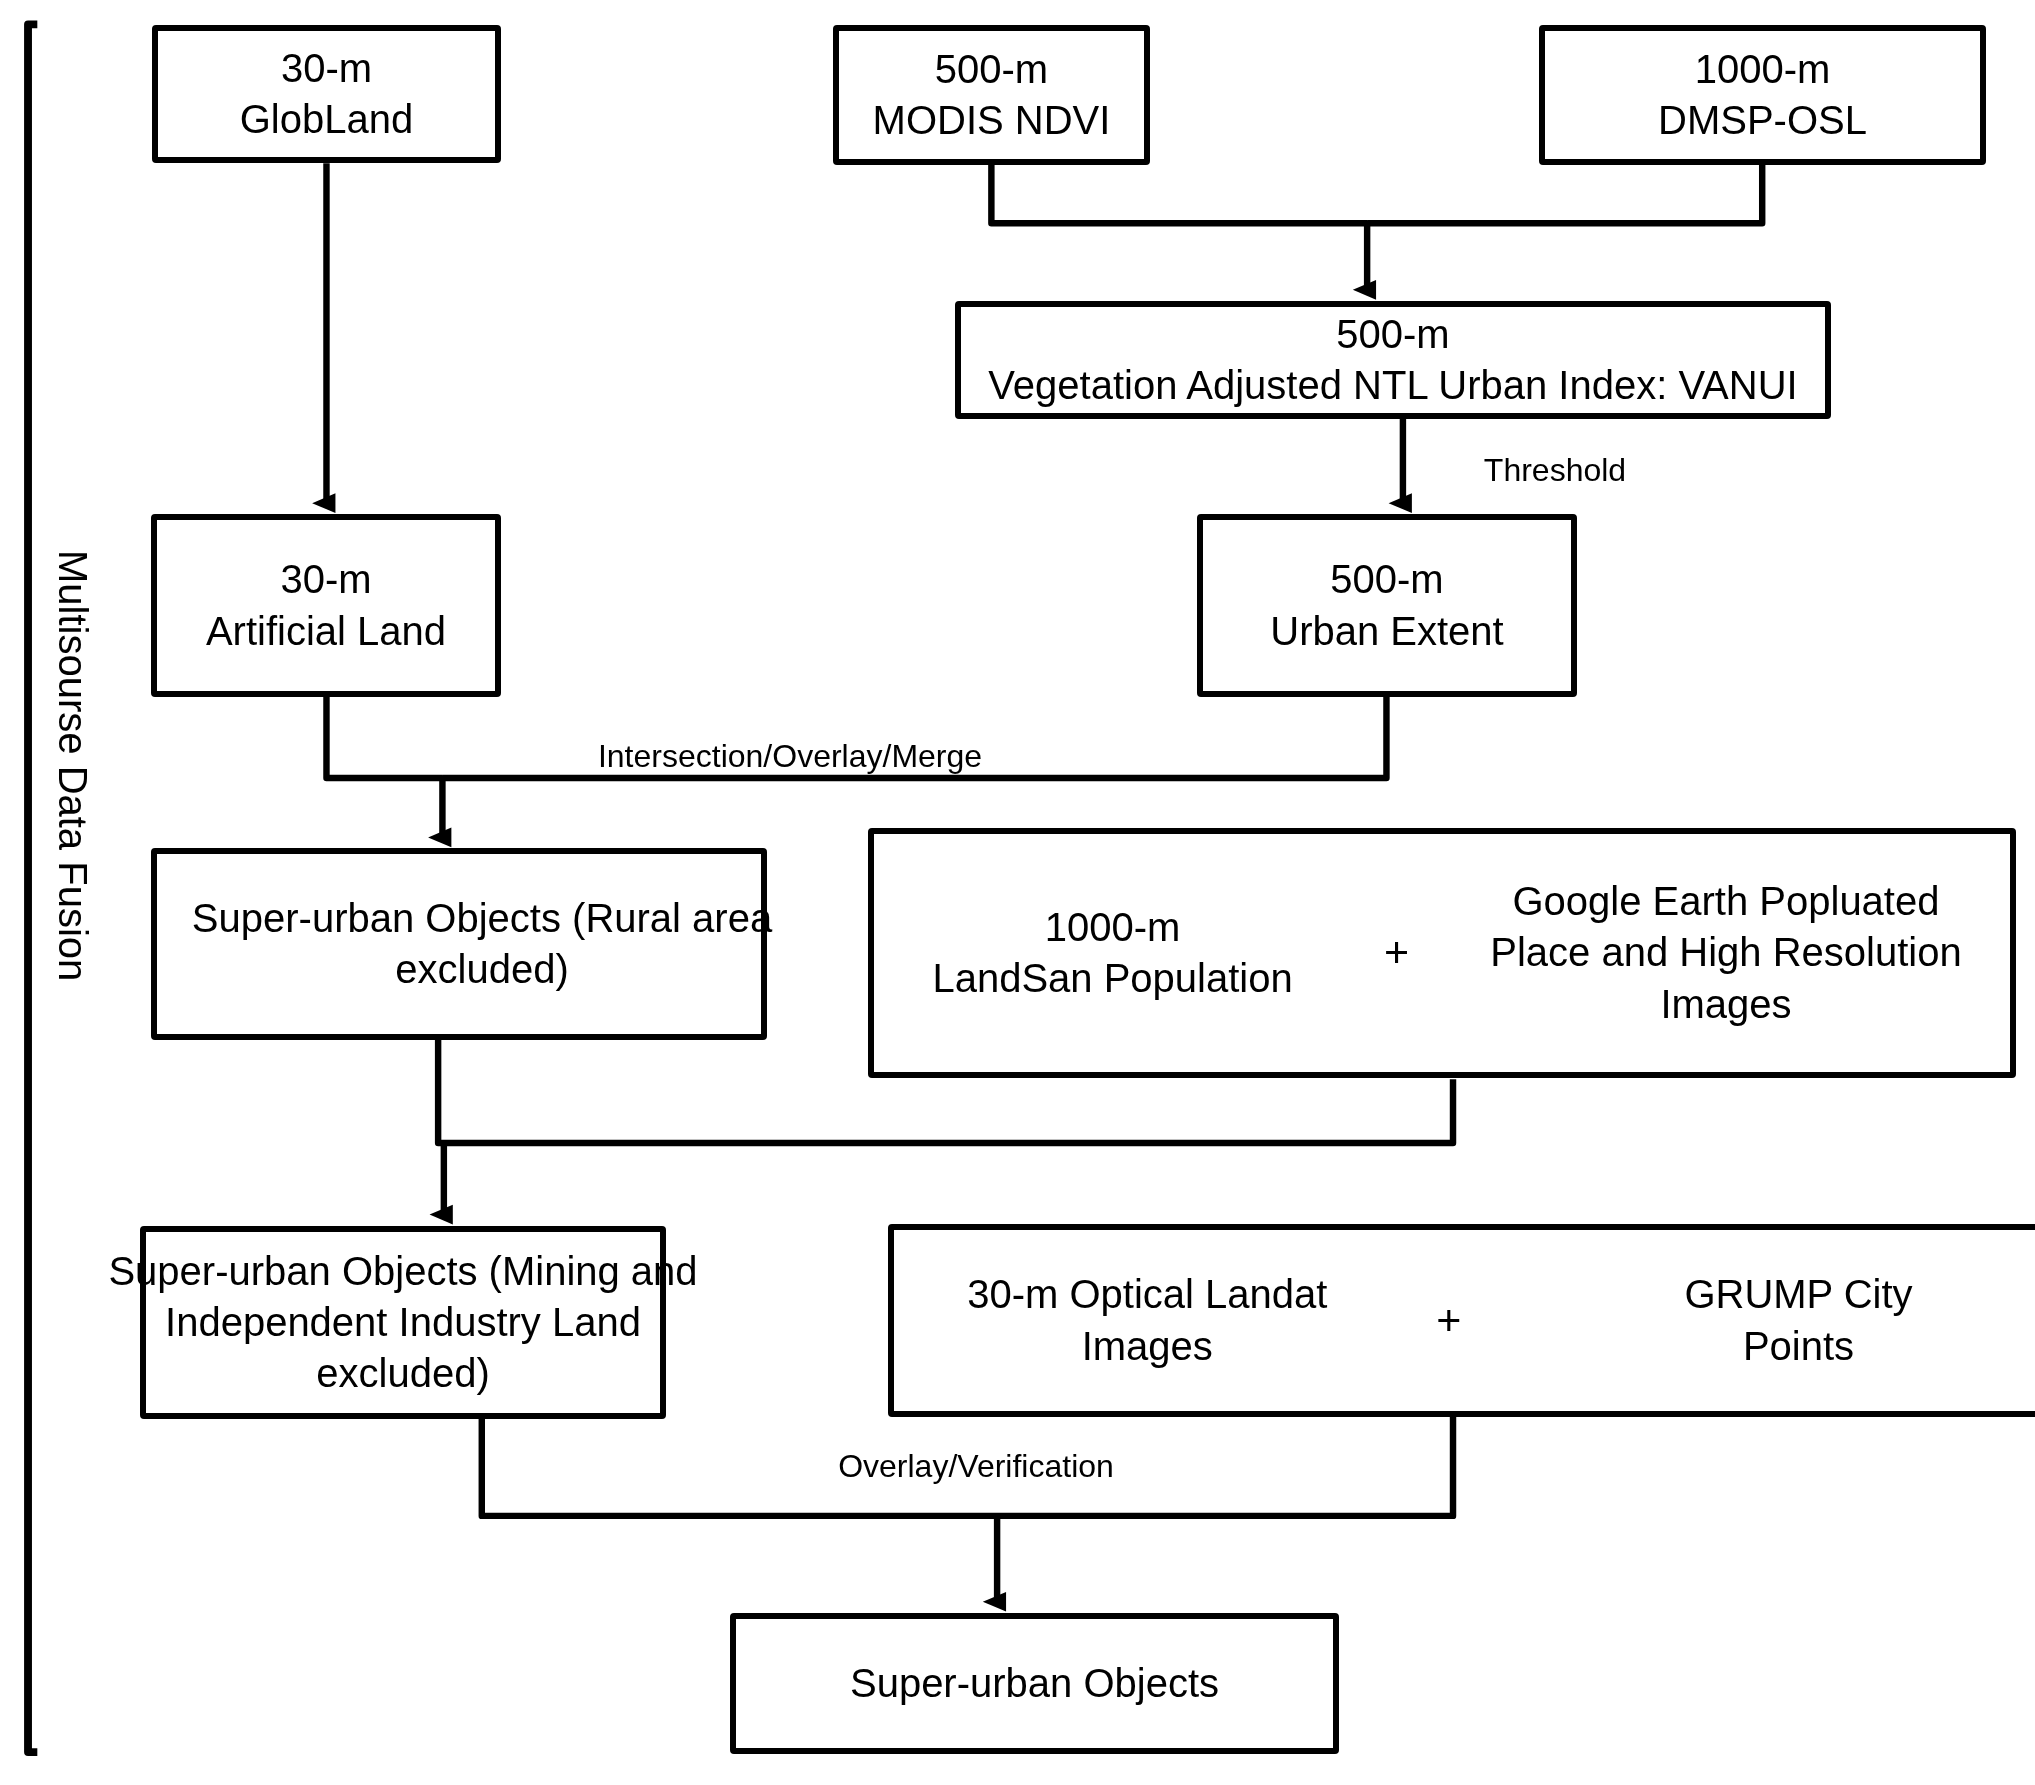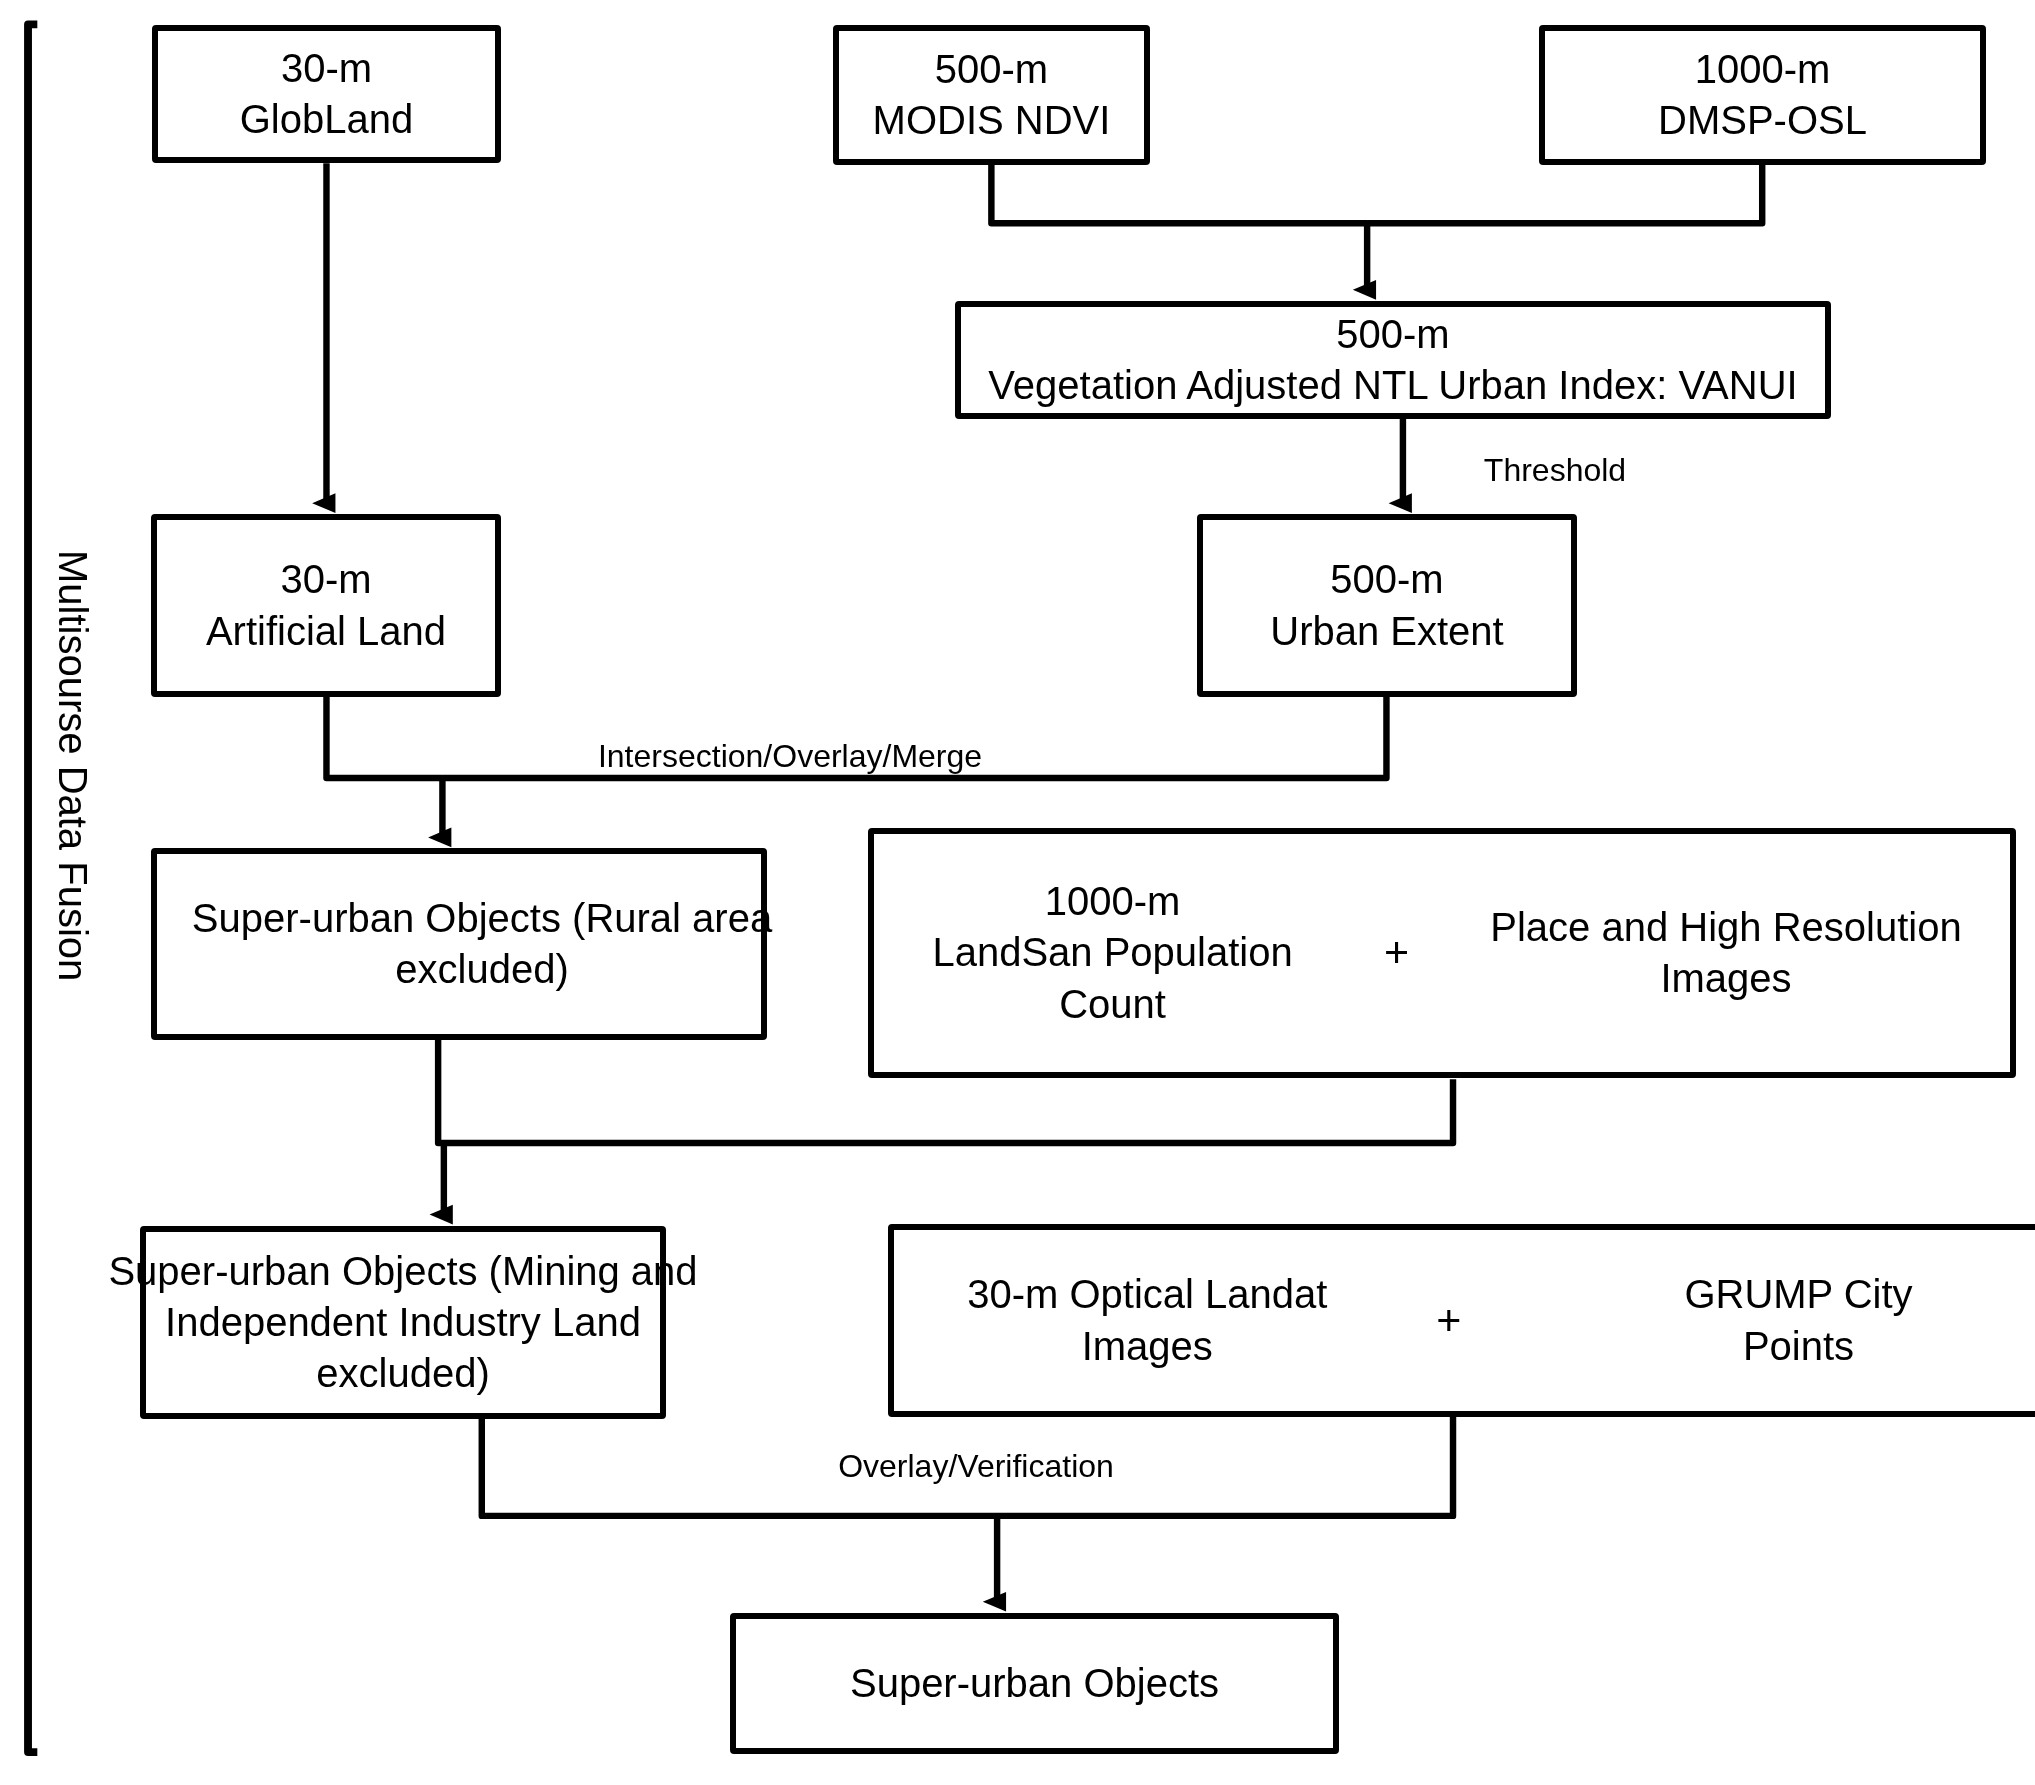--- a/index.html
+++ b/index.html
@@ -139,6 +139,7 @@
       </div>
       <div class="plus">+</div>
       <div class="col right">
+        <div class="ln">Google Earth Popluated</div>
         <div class="ln">Place and High Resolution</div>
         <div class="ln">Images</div>
       </div>

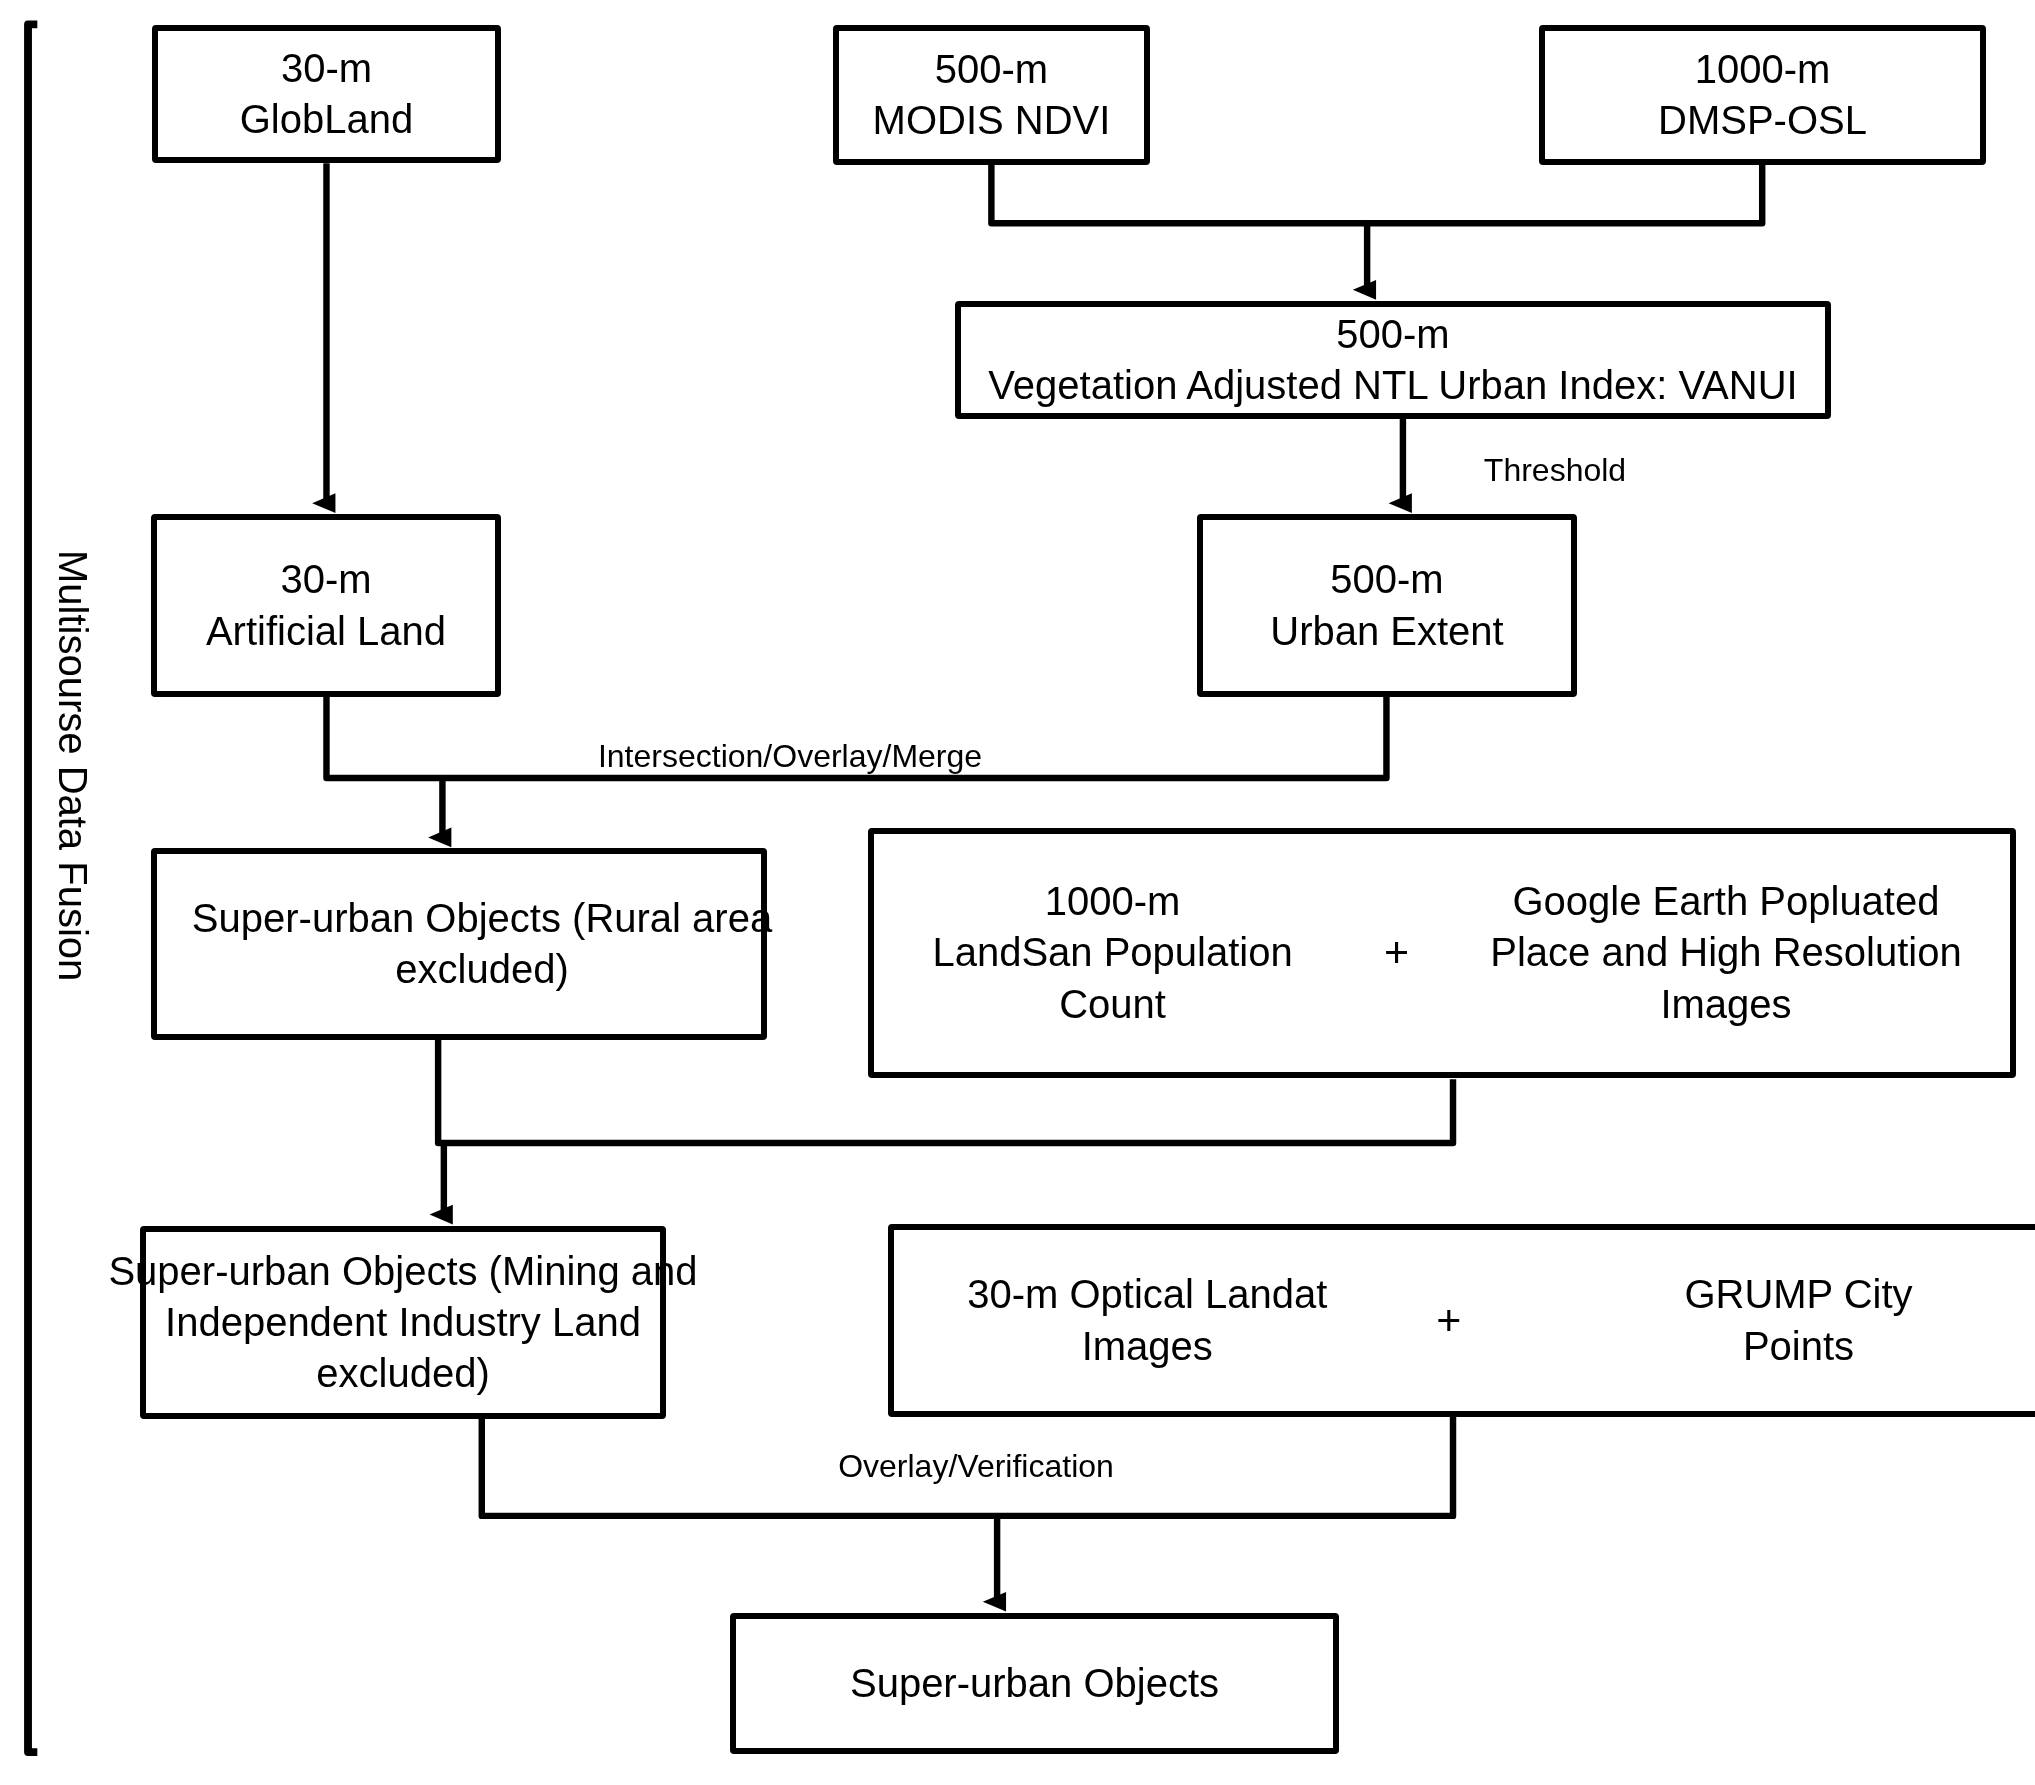--- a/index.html
+++ b/index.html
@@ -135,7 +135,6 @@
       <div class="col left">
         <div class="ln">1000-m</div>
         <div class="ln">LandSan Population</div>
-        <div class="ln">Count</div>
       </div>
       <div class="plus">+</div>
       <div class="col right">

